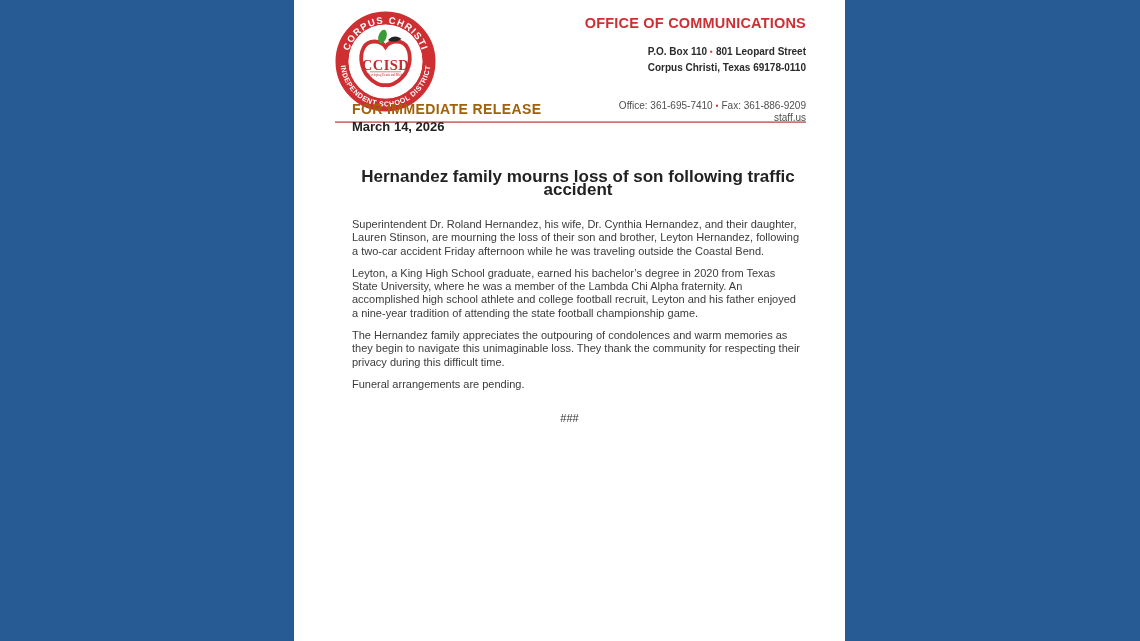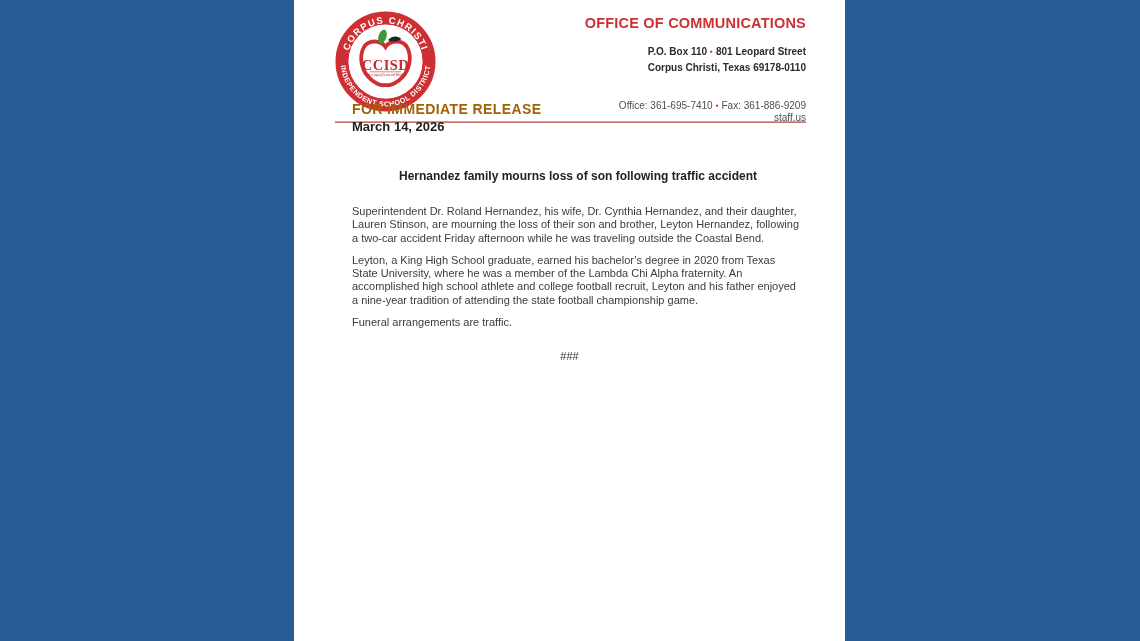--- a/index.html
+++ b/index.html
@@ -32,7 +32,7 @@
   }
   .release-date{font-size:13px;font-weight:bold;color:#222;line-height:13px;margin-top:3px;}
   .headline{
-    margin-top:37px;font-size:12px;font-weight:bold;color:#222;
+    margin-top:37px;font-size:17px;font-weight:bold;color:#222;
     text-align:center;line-height:13px;
   }
   .content p{margin:9px 2px 0 0;font-size:11px;line-height:13.3px;color:#3B3B3B;}

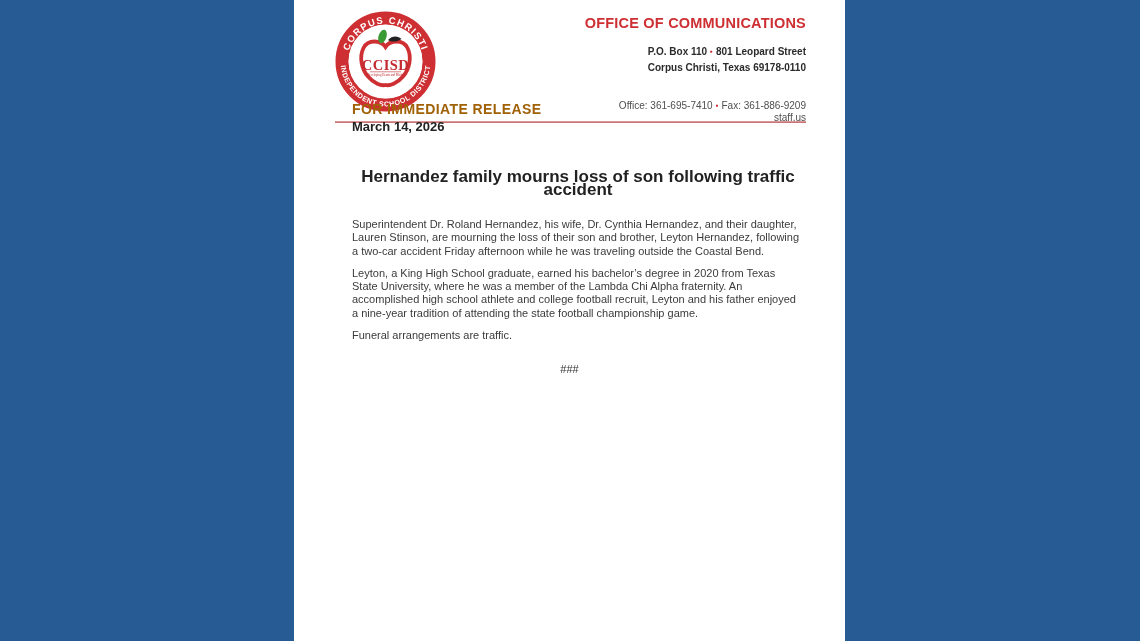--- a/index.html
+++ b/index.html
@@ -88,6 +88,7 @@
     <div class="headline">Hernandez family mourns loss of son following traffic accident</div>
     <p class="first">Superintendent Dr. Roland Hernandez, his wife, Dr. Cynthia Hernandez, and their daughter, Lauren Stinson, are mourning the loss of their son and brother, Leyton Hernandez, following a two-car accident Friday afternoon while he was traveling outside the Coastal Bend.</p>
     <p>Leyton, a King High School graduate, earned his bachelor’s degree in 2020 from Texas State University, where he was a member of the Lambda Chi Alpha fraternity. An accomplished high school athlete and college football recruit, Leyton and his father enjoyed a nine-year tradition of attending the state football championship game.</p>
+    <p>The Hernandez family appreciates the outpouring of condolences and warm memories as they begin to navigate this unimaginable loss. They thank the community for respecting their privacy during this difficult time.</p>
     <p>Funeral arrangements are traffic.</p>
     <div class="endmark">###</div>
   </div>

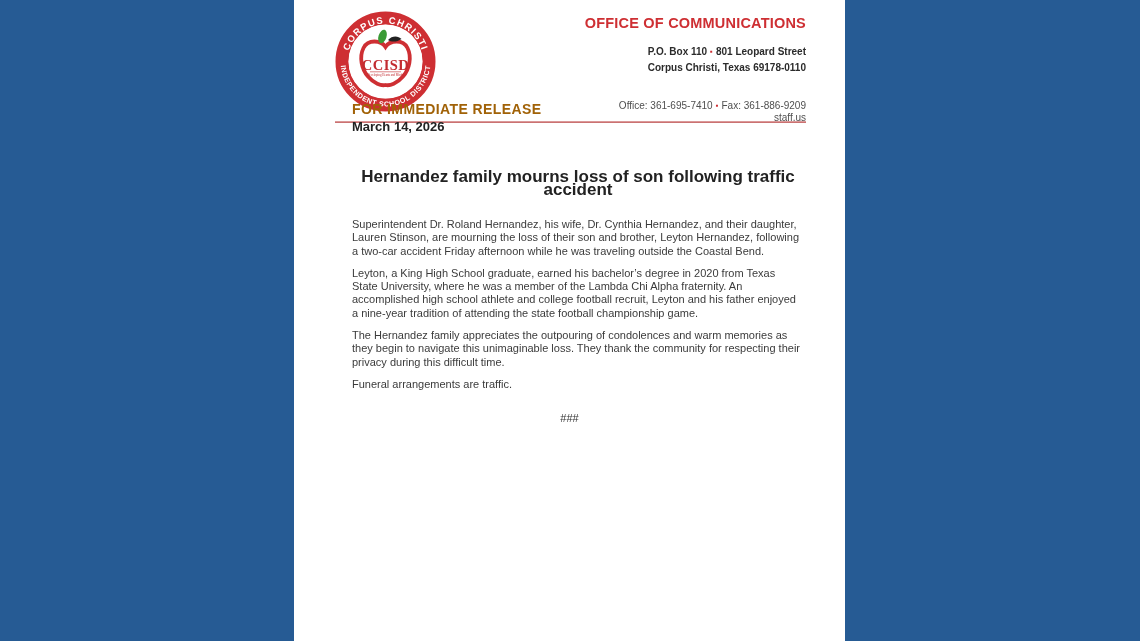--- a/index.html
+++ b/index.html
@@ -89,7 +89,7 @@
     <p class="first">Superintendent Dr. Roland Hernandez, his wife, Dr. Cynthia Hernandez, and their daughter, Lauren Stinson, are mourning the loss of their son and brother, Leyton Hernandez, following a two-car accident Friday afternoon while he was traveling outside the Coastal Bend.</p>
     <p>Leyton, a King High School graduate, earned his bachelor’s degree in 2020 from Texas State University, where he was a member of the Lambda Chi Alpha fraternity. An accomplished high school athlete and college football recruit, Leyton and his father enjoyed a nine-year tradition of attending the state football championship game.</p>
     <p>The Hernandez family appreciates the outpouring of condolences and warm memories as they begin to navigate this unimaginable loss. They thank the community for respecting their privacy during this difficult time.</p>
-    <p>Funeral arrangements are traffic.</p>
+    <p>Funeral arrangements are pending.</p>
     <div class="endmark">###</div>
   </div>
 

